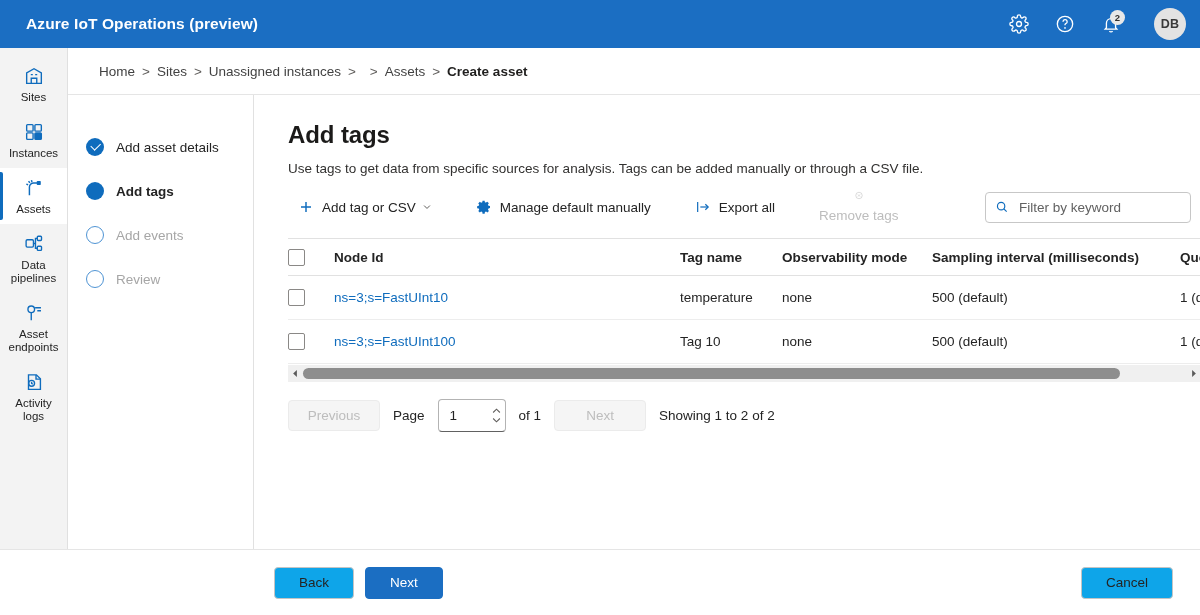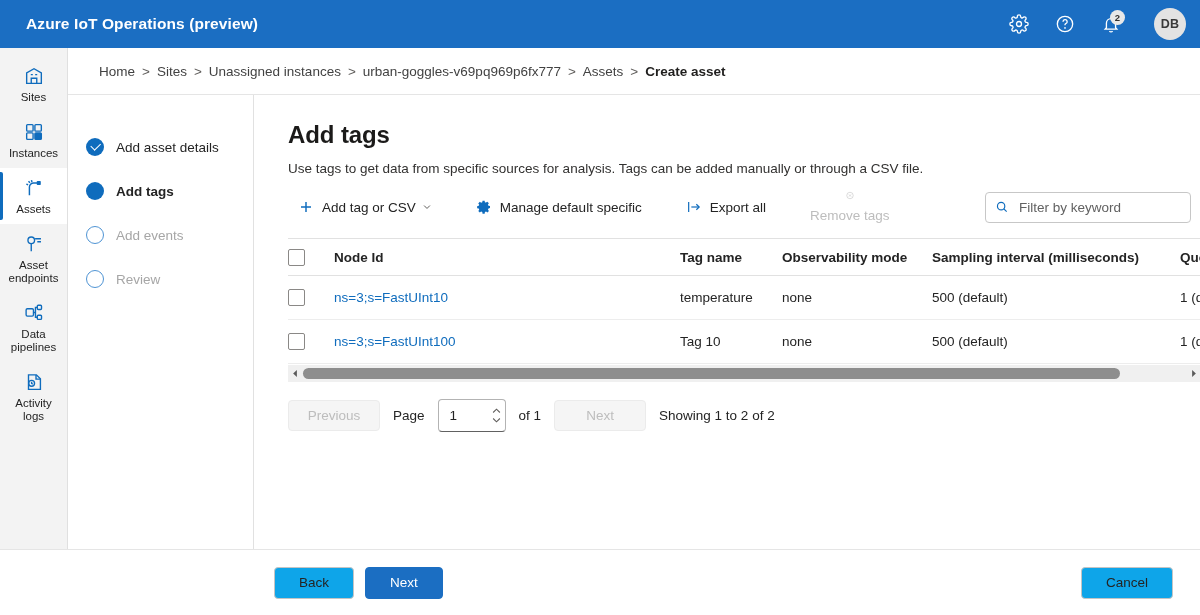--- a/index.html
+++ b/index.html
@@ -377,7 +377,6 @@
         <span class="crumb-sep">&gt;</span>
         <span class="crumb">Unassigned instances</span>
         <span class="crumb-sep">&gt;</span>
-        <span class="crumb">urban-goggles-v69pq969p6fx777</span>
         <span class="crumb-sep">&gt;</span>
         <span class="crumb">Assets</span>
         <span class="crumb-sep">&gt;</span>

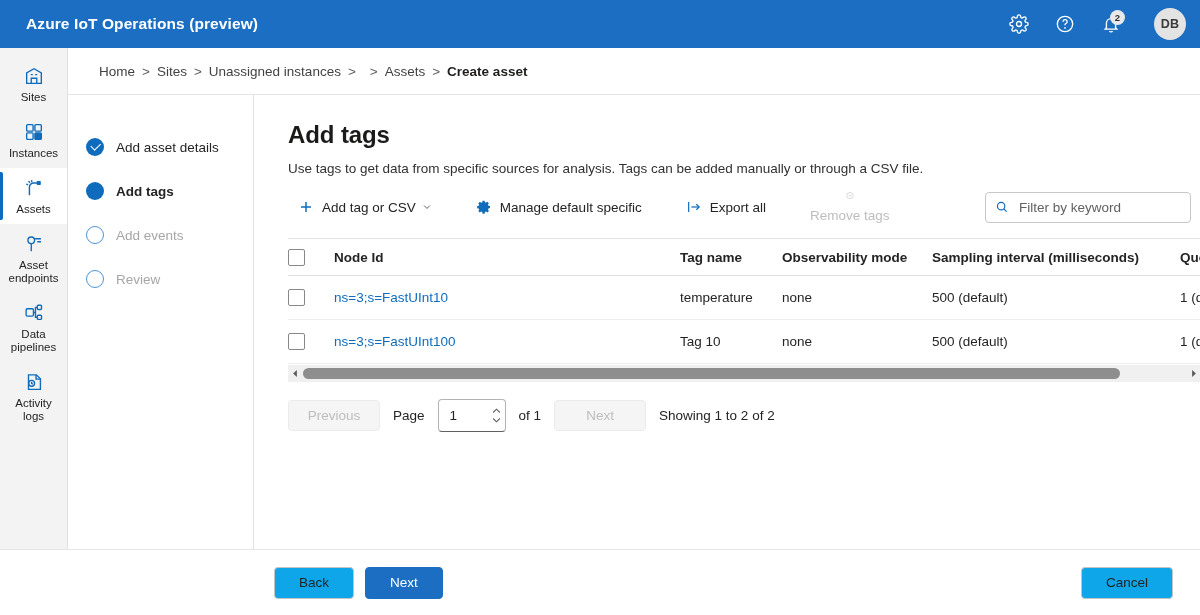--- a/index.html
+++ b/index.html
@@ -428,7 +428,7 @@
                 <path d="M12 8.1a3.9 3.9 0 1 0 0 7.8 3.9 3.9 0 0 0 0-7.8zm0 6a2.1 2.1 0 1 1 0-4.2 2.1 2.1 0 0 1 0 4.2z"></path>
                 <path d="M21 13.6v-3.2l-2.4-.4a6.9 6.9 0 0 0-.7-1.7l1.4-2-2.3-2.3-2 1.4a6.9 6.9 0 0 0-1.7-.7L13 2.6H9.8l-.4 2.4a6.9 6.9 0 0 0-1.7.7l-2-1.4L3.4 6.6l1.4 2a6.9 6.9 0 0 0-.7 1.7l-2.4.4v3.2l2.4.4c.16.6.4 1.17.7 1.7l-1.4 2 2.3 2.3 2-1.4c.53.3 1.1.54 1.7.7l.4 2.4H13l.4-2.4c.6-.16 1.17-.4 1.7-.7l2 1.4 2.3-2.3-1.4-2c.3-.53.54-1.1.7-1.7z"></path>
               </svg>
-              <span>Manage default specific</span>
+              <span>Manage default manually</span>
             </button>
 
             <span class="cmd-gap"></span>

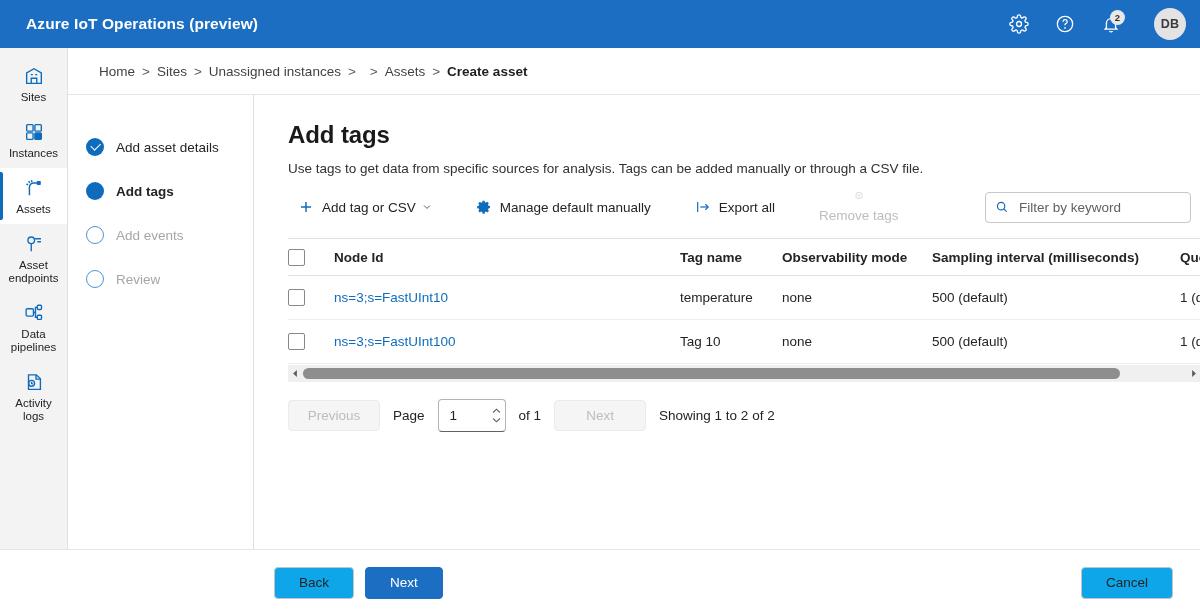--- a/index.html
+++ b/index.html
@@ -337,16 +337,6 @@
 
       <div class="rail-item">
         <svg class="rail-icon" viewBox="0 0 24 24" fill="none" stroke="currentColor" stroke-width="1.5">
-          <circle cx="9" cy="8" r="3.6"></circle>
-          <path d="M9 11.6V20"></path>
-          <path d="M13.2 6.3h6.4M15.6 9.6h4"></path>
-        </svg>
-        <span class="rail-label">Asset</span>
-        <span class="rail-label" style="margin-top:-4px">endpoints</span>
-      </div>
-
-      <div class="rail-item">
-        <svg class="rail-icon" viewBox="0 0 24 24" fill="none" stroke="currentColor" stroke-width="1.5">
           <rect x="3.4" y="7.4" width="8" height="8" rx="1.4"></rect>
           <rect x="15.6" y="3.6" width="4.6" height="4.6" rx="1"></rect>
           <rect x="15.6" y="14.4" width="4.6" height="4.6" rx="1"></rect>
@@ -354,6 +344,16 @@
         </svg>
         <span class="rail-label">Data</span>
         <span class="rail-label" style="margin-top:-4px">pipelines</span>
+      </div>
+
+      <div class="rail-item">
+        <svg class="rail-icon" viewBox="0 0 24 24" fill="none" stroke="currentColor" stroke-width="1.5">
+          <circle cx="9" cy="8" r="3.6"></circle>
+          <path d="M9 11.6V20"></path>
+          <path d="M13.2 6.3h6.4M15.6 9.6h4"></path>
+        </svg>
+        <span class="rail-label">Asset</span>
+        <span class="rail-label" style="margin-top:-4px">endpoints</span>
       </div>
 
       <div class="rail-item">

